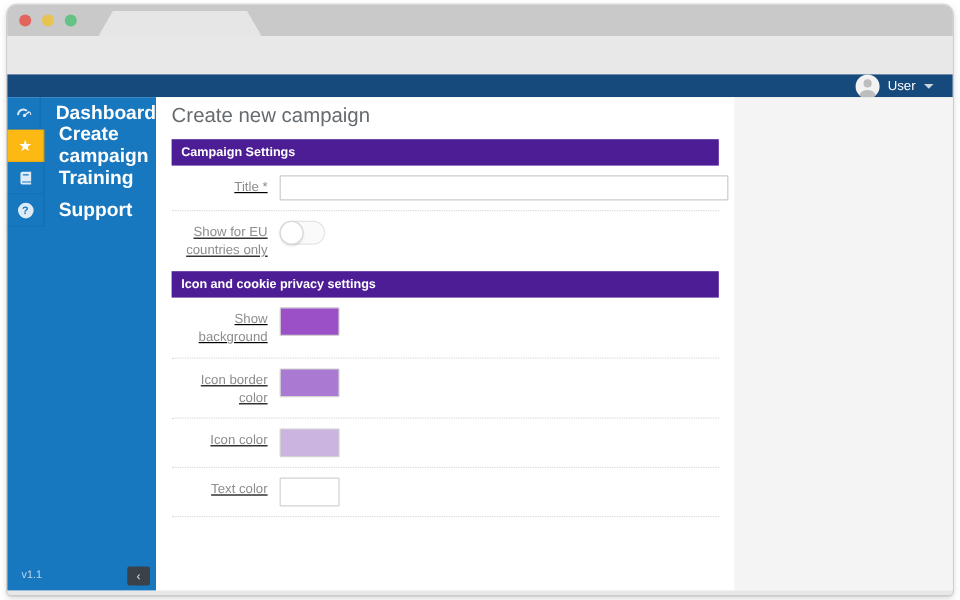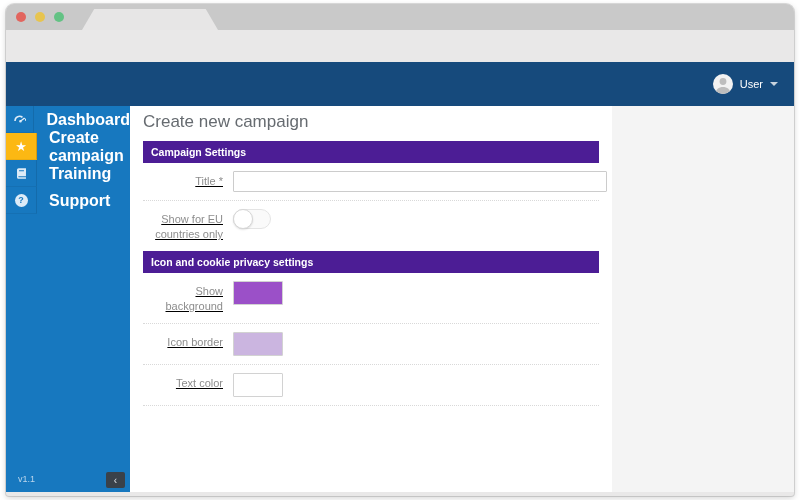--- a/index.html
+++ b/index.html
@@ -20,7 +20,7 @@
 
   
   .app { position:relative; height:430px; background:#f4f4f4; display:flex; flex-direction:column; }
-  .navbar { height:44px; background:#164a7c; flex:0 0 auto; display:flex; align-items:center; justify-content:flex-end; padding-right:16px; }
+  .navbar { height:19px; background:#164a7c; flex:0 0 auto; display:flex; align-items:center; justify-content:flex-end; padding-right:16px; }
   .userbox { display:flex; align-items:center; gap:7px; cursor:pointer; }
   .avatar { width:20px; height:20px; border-radius:50%; background:#f2f2f2; display:flex; align-items:flex-end; justify-content:center; overflow:hidden; }
   .user-label { color:#fff; font-size:11px; }

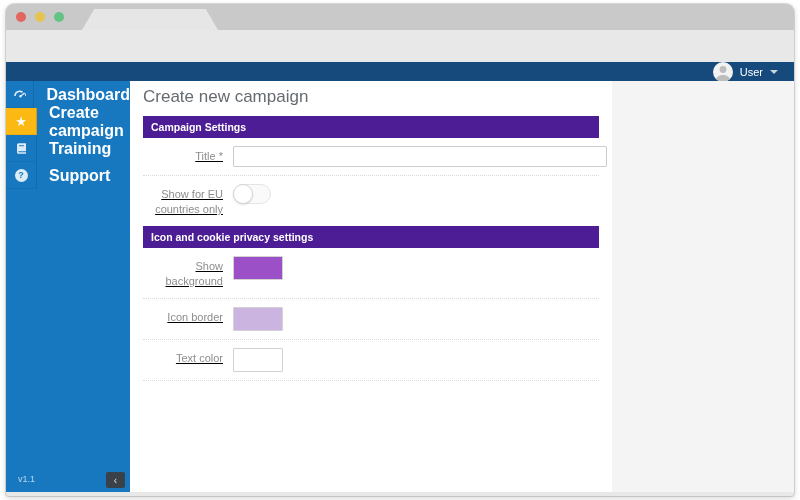--- a/index.html
+++ b/index.html
@@ -161,6 +161,12 @@
                 </div>
             </div>
             <div class="frow dotted">
+              <div class="flabel">Icon border color</div>
+              <div class="ffield">
+                  <div class="swatch" style="background: rgb(170, 122, 210);"></div>
+                </div>
+            </div>
+            <div class="frow dotted">
               <div class="flabel">Icon border</div>
               <div class="ffield">
                   <div class="swatch" style="background: rgb(203, 181, 224);"></div>

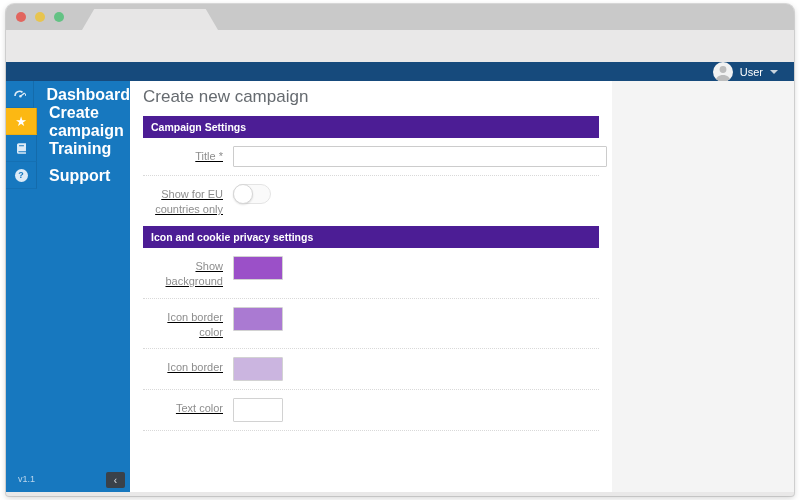--- a/index.html
+++ b/index.html
@@ -167,7 +167,7 @@
                 </div>
             </div>
             <div class="frow dotted">
-              <div class="flabel">Icon border</div>
+              <div class="flabel">Icon color</div>
               <div class="ffield">
                   <div class="swatch" style="background: rgb(203, 181, 224);"></div>
                 </div>

